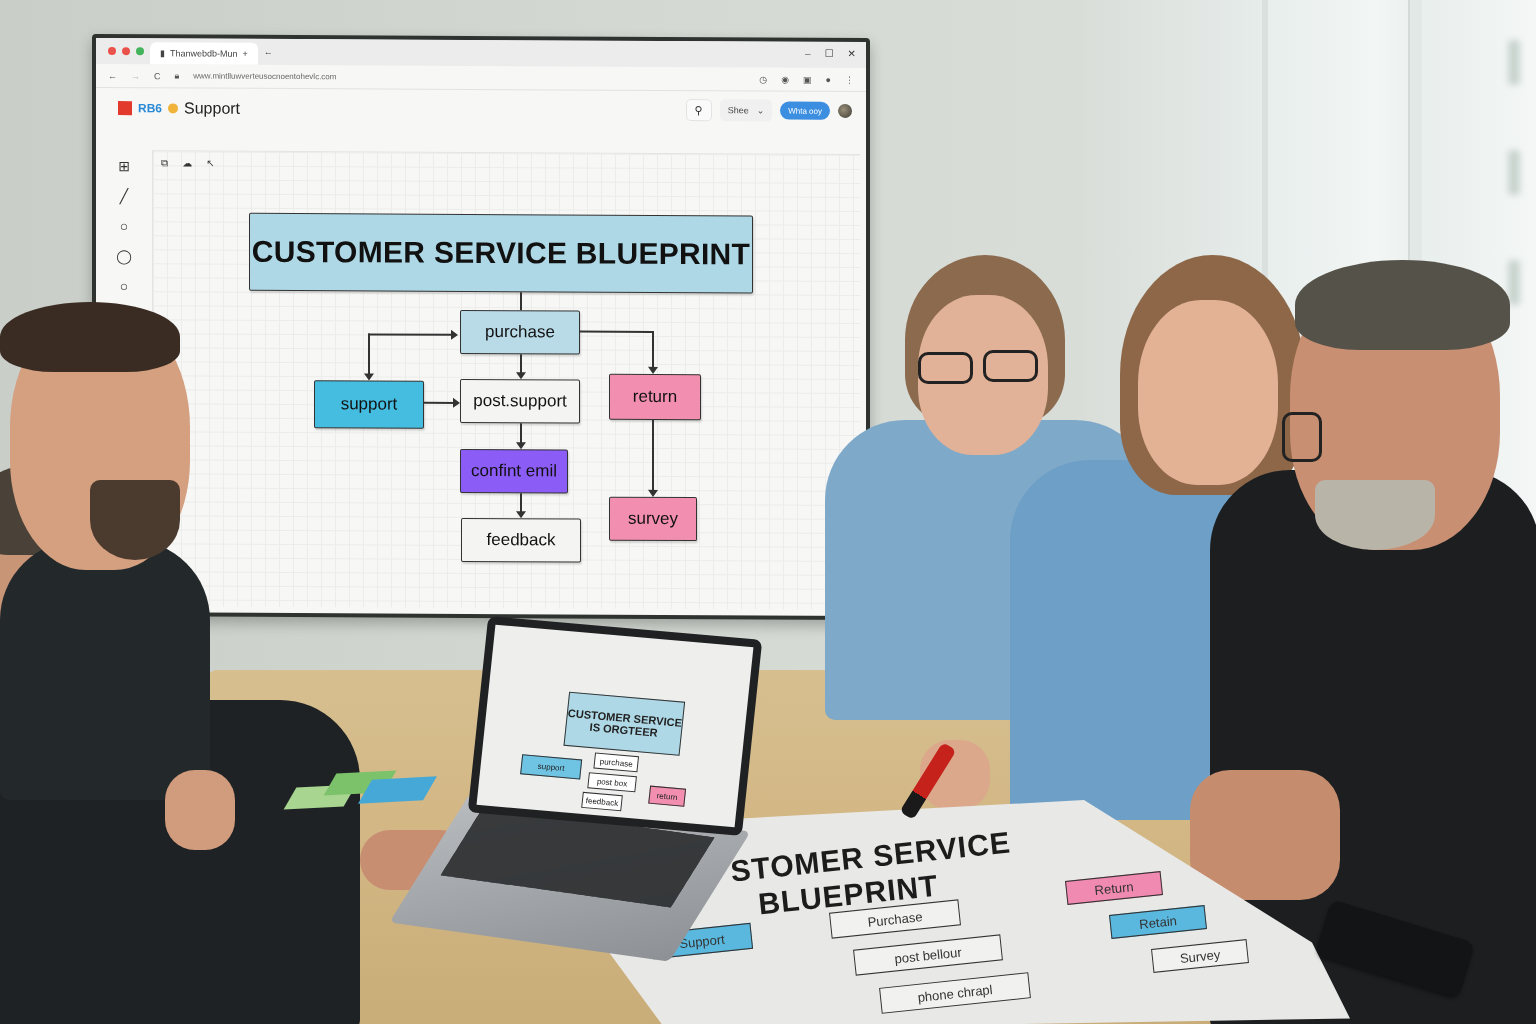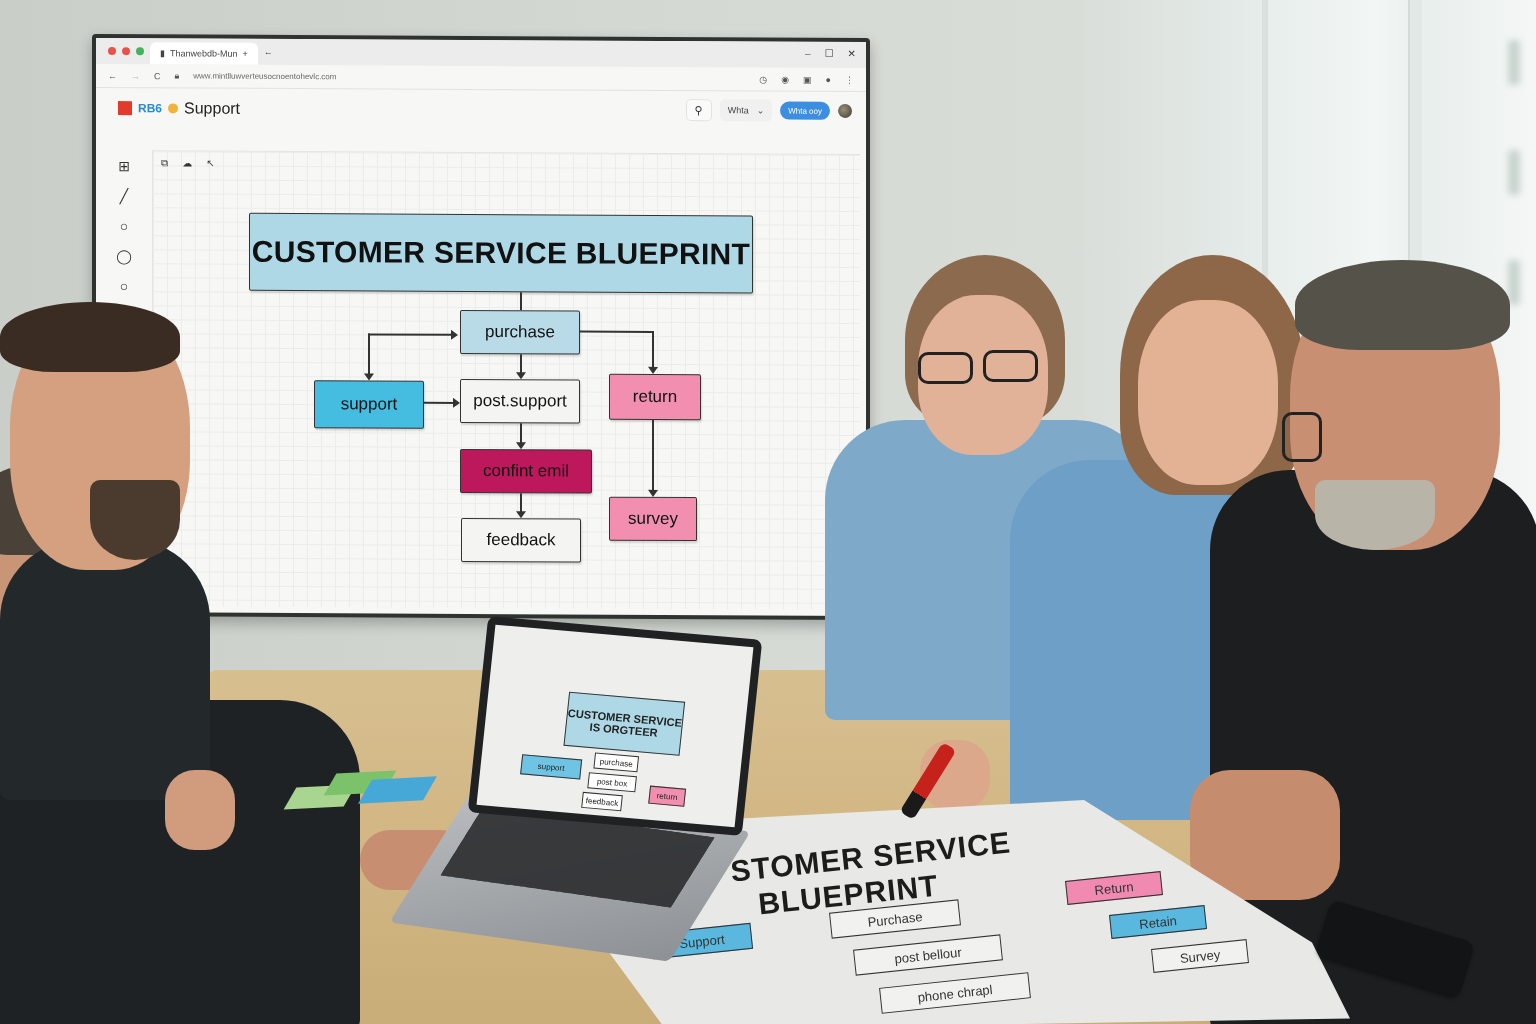--- a/index.html
+++ b/index.html
@@ -160,7 +160,7 @@
       <div class="hdr-right">
         <span class="icon-btn">⚲</span>
         <div class="share-dd">
-          <span>Whta</span>
+          <span>Shee</span>
           <span>⌄</span>
         </div>
         <span class="blue-btn">Whta ooy</span>

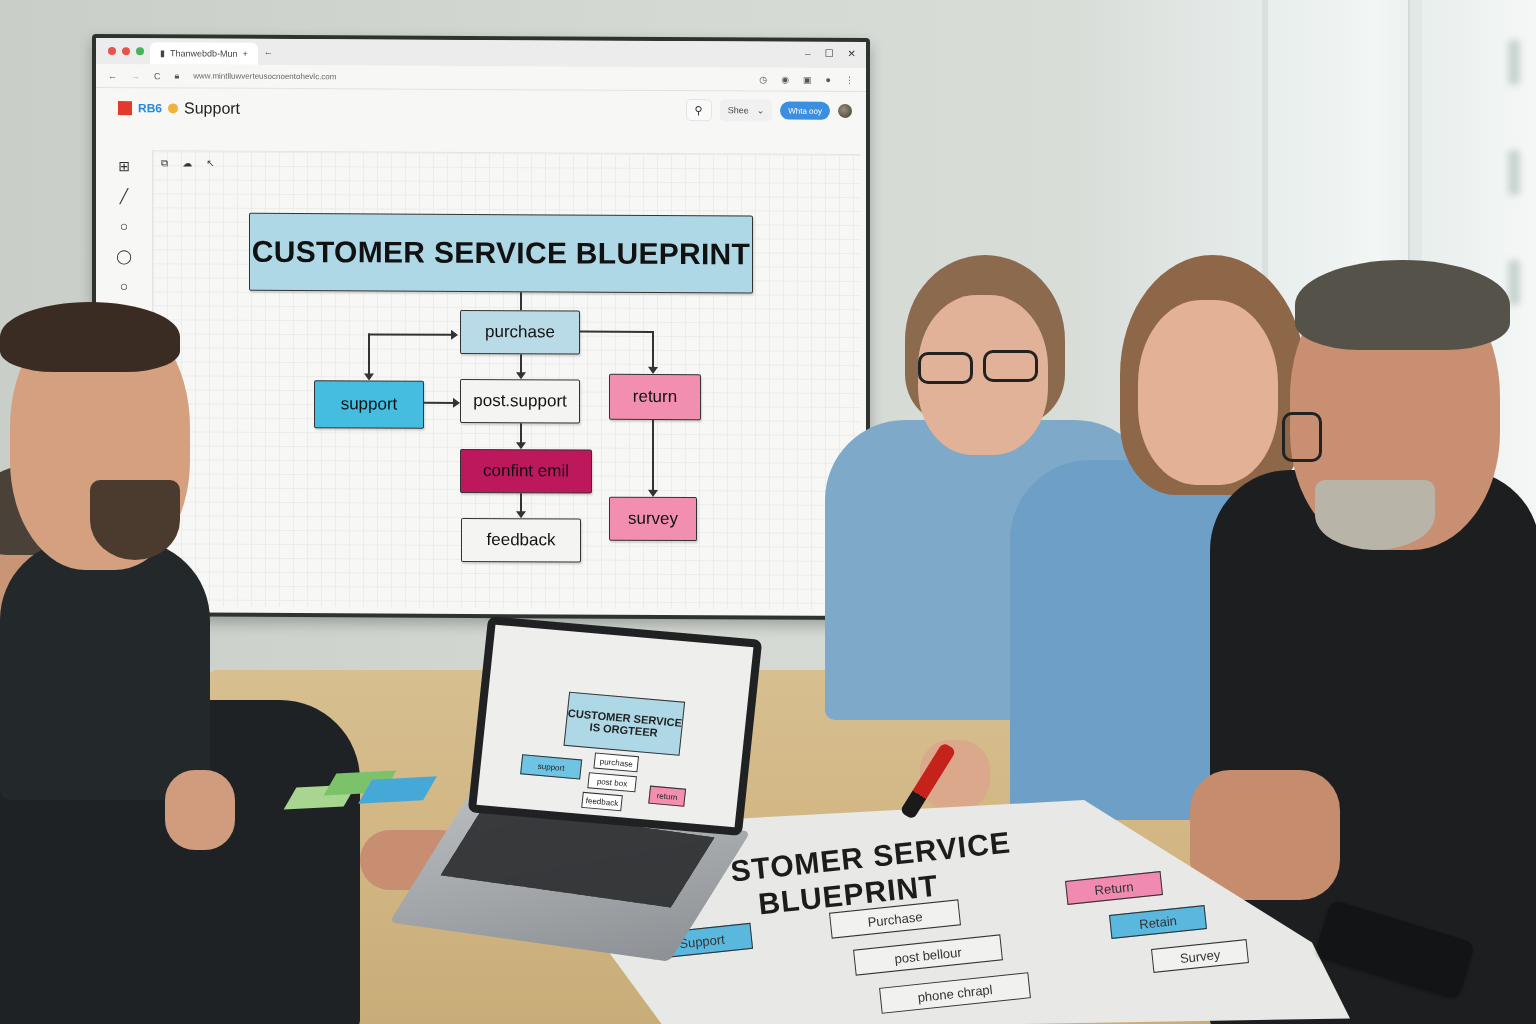--- a/index.html
+++ b/index.html
@@ -192,7 +192,7 @@
     <div class="node" style="left:218px;top:341px;width:110px;height:48px;background:#45bde0">support</div>
     <div class="node" style="left:364px;top:339px;width:120px;height:44px;background:#f4f4f2">post.support</div>
     <div class="node" style="left:513px;top:333px;width:92px;height:46px;background:#f28fb0">return</div>
-    <div class="node" style="left:364px;top:409px;width:132px;height:44px;background:#be185d">confint emil</div>
+    <div class="node" style="left:364px;top:409px;width:108px;height:44px;background:#8b5cf6">confint emil</div>
     <div class="node" style="left:513px;top:456px;width:88px;height:44px;background:#f28fb0">survey</div>
     <div class="node" style="left:365px;top:478px;width:120px;height:44px;background:#f4f4f2">feedback</div>
 

